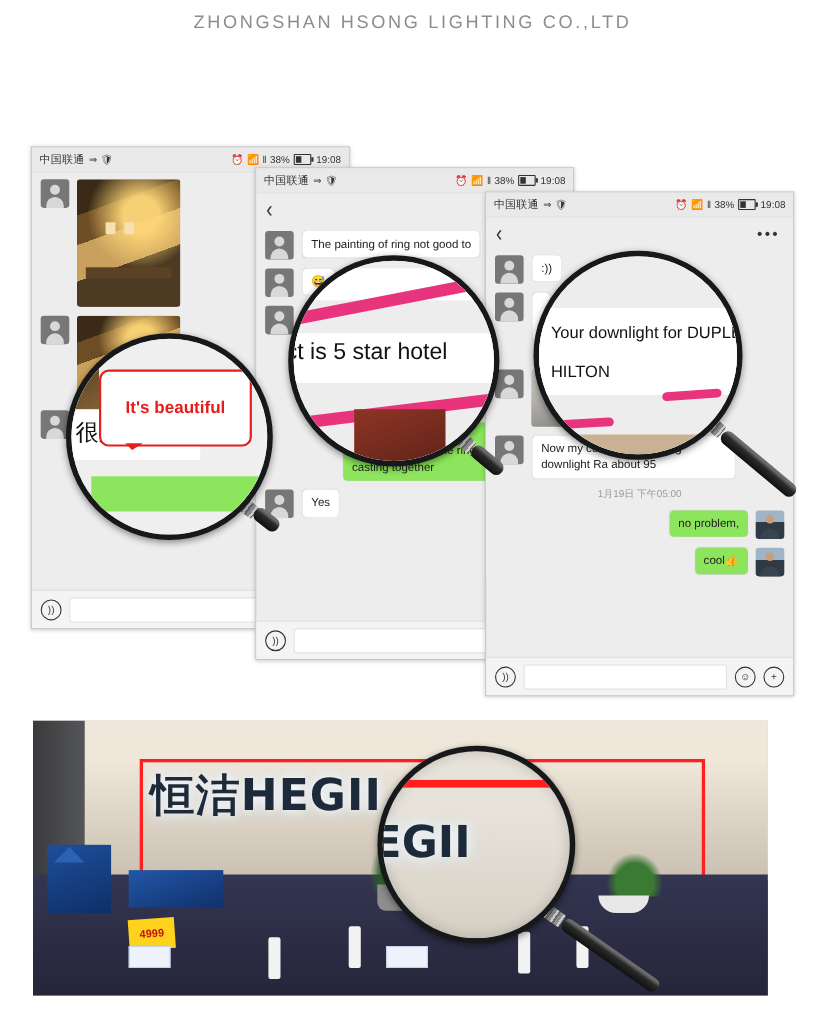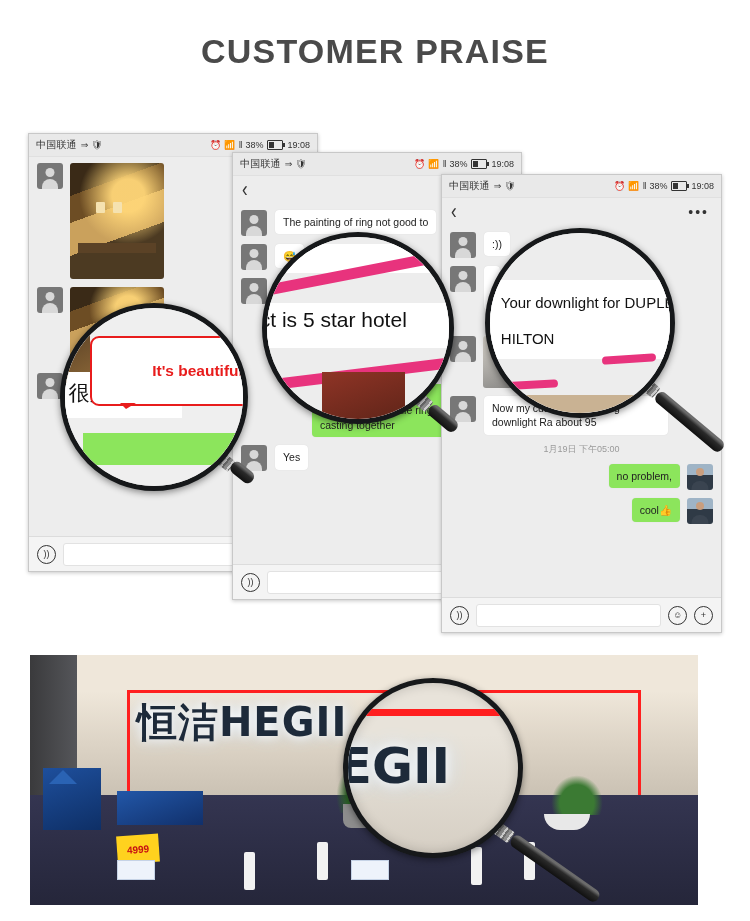--- a/index.html
+++ b/index.html
@@ -215,6 +215,7 @@
 
   <div class="header">
     <h1 class="title">CUSTOMER PRAISE</h1>
+    <div class="subtitle">ZHONGSHAN HSONG LIGHTING CO.,LTD</div>
   </div>
 
   <div class="phone" id="phone1">

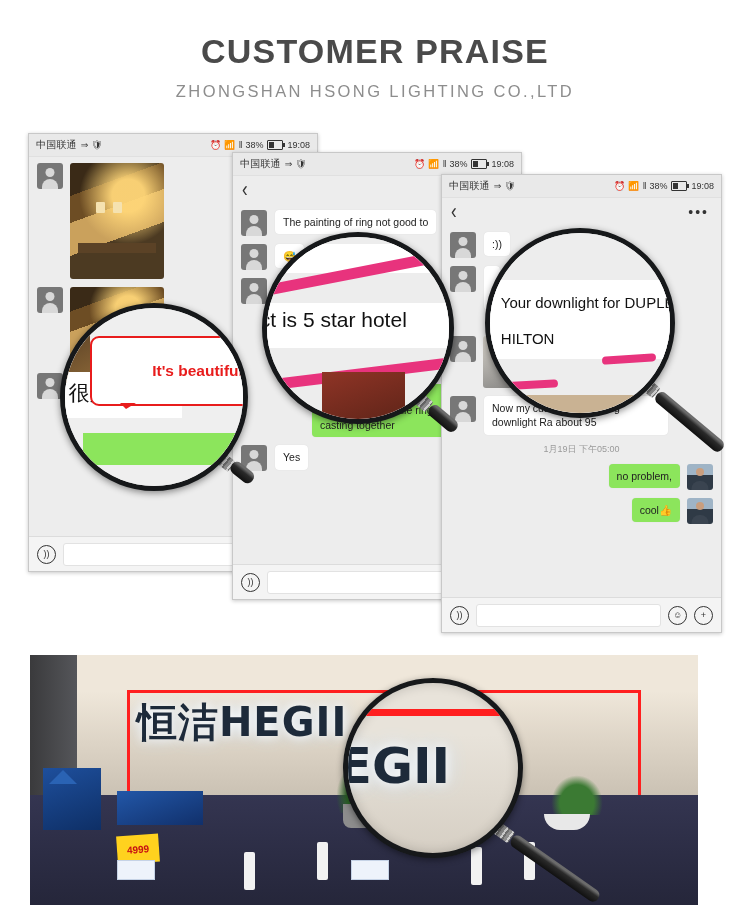--- a/index.html
+++ b/index.html
@@ -214,7 +214,6 @@
 <div class="page">
 
   <div class="header">
-    <h1 class="title">CUSTOMER PRAISE</h1>
     <div class="subtitle">ZHONGSHAN HSONG LIGHTING CO.,LTD</div>
   </div>
 

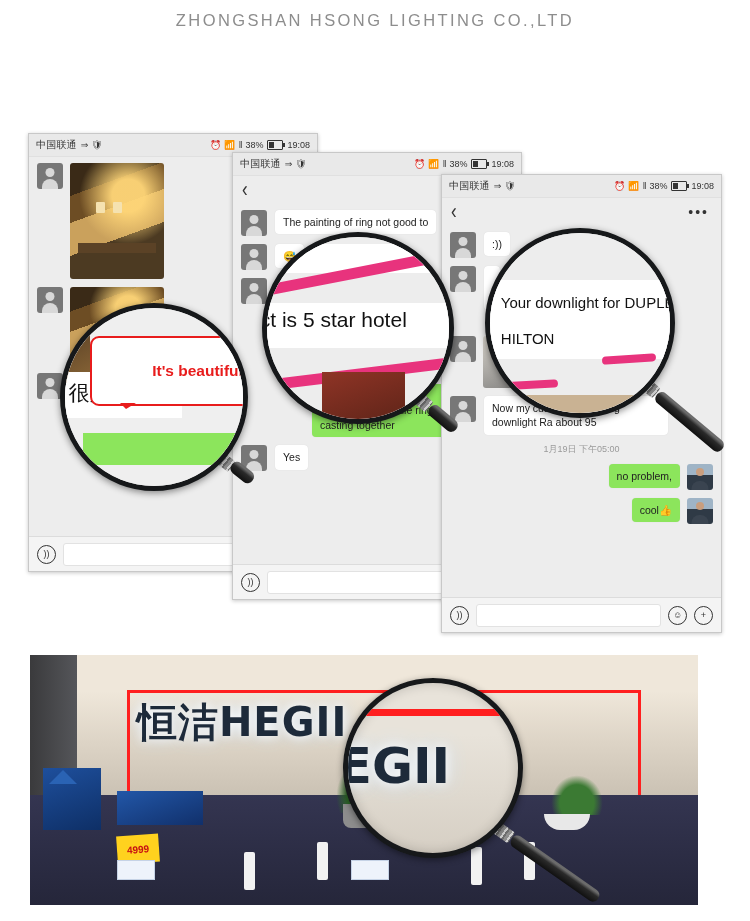--- a/index.html
+++ b/index.html
@@ -138,7 +138,7 @@
   .redbox{
     position:absolute;left:14%;top:16%;width:76%;height:37%;
     border:2px solid #e81c1c;border-radius:9px;background:#fff;
-    display:flex;align-items:center;justify-content:center;padding-left:38px;
+    display:flex;align-items:center;justify-content:center;
   }
   .redbox span{color:#e81c1c;font-weight:bold;font-size:15.5px;white-space:nowrap;}
   .redbox::after{

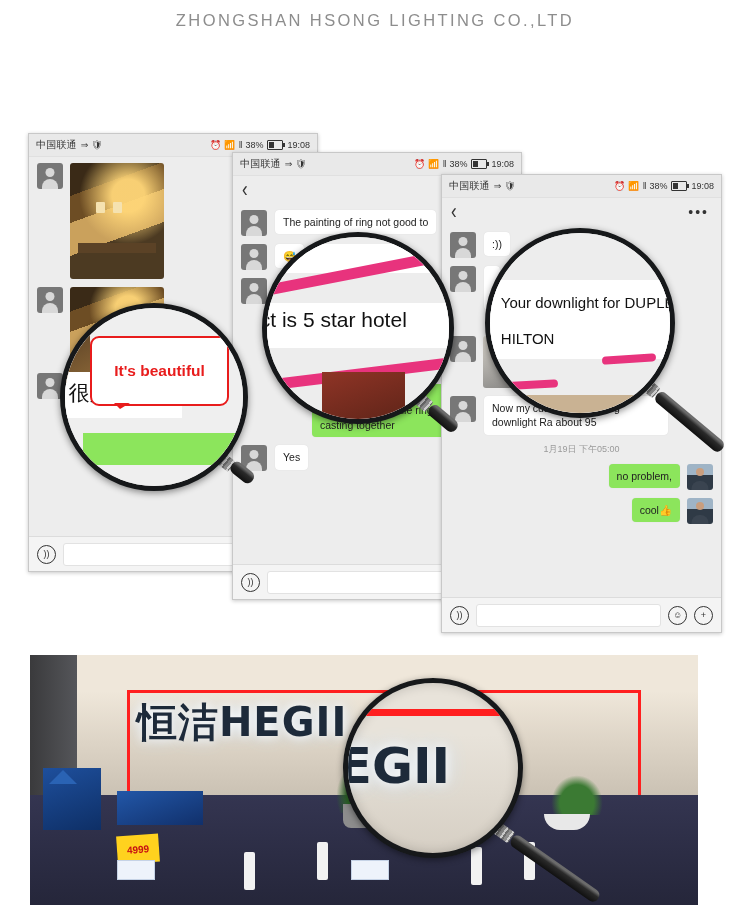--- a/index.html
+++ b/index.html
@@ -448,7 +448,7 @@
          linear-gradient(180deg,#e8e3da 0 30%,#d6cfc4 100%);">
       <div style="position:absolute;left:-10%;top:15%;width:130%;height:7px;background:#ff1f1f;"></div>
       <div style="position:absolute;left:-6%;top:32%;width:115%;height:34%;
-           display:flex;align-items:center;font-size:50px;font-weight:bold;color:#1d2a3a;
+           display:flex;align-items:center;font-size:40px;font-weight:bold;color:#1d2a3a;
            text-shadow:0 0 12px #fff,0 0 22px #cfe6ff;font-family:'DejaVu Sans',sans-serif;">EGII</div>
     </div>
   </div>

